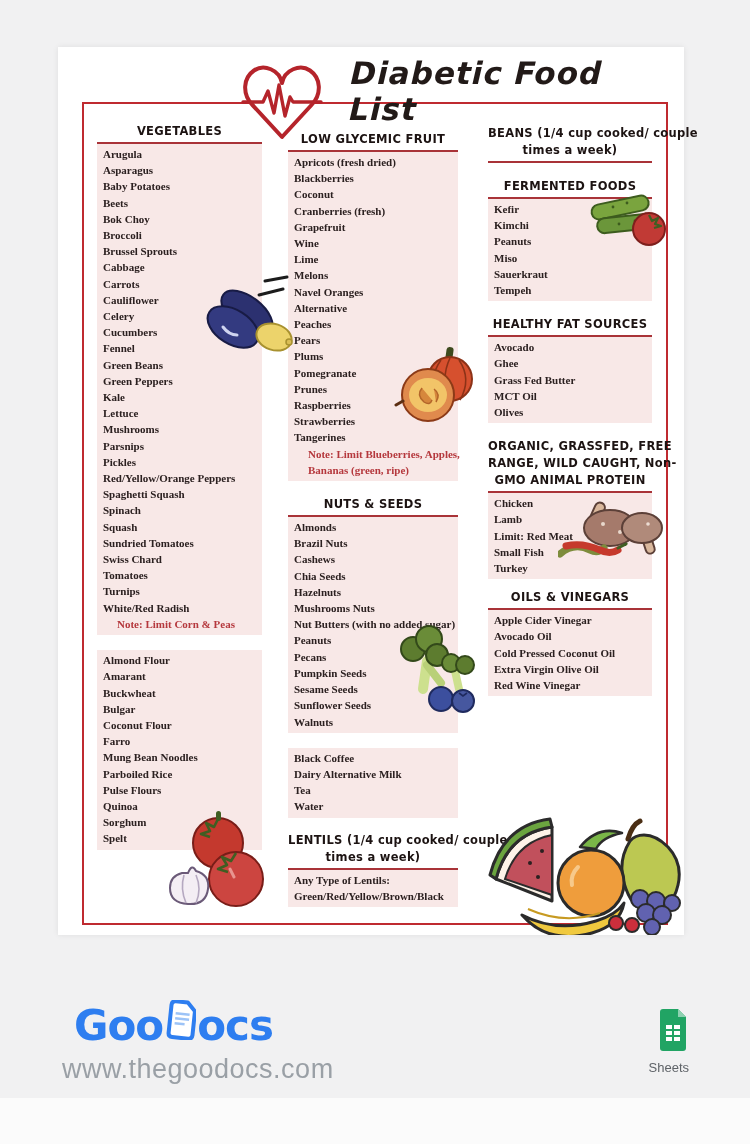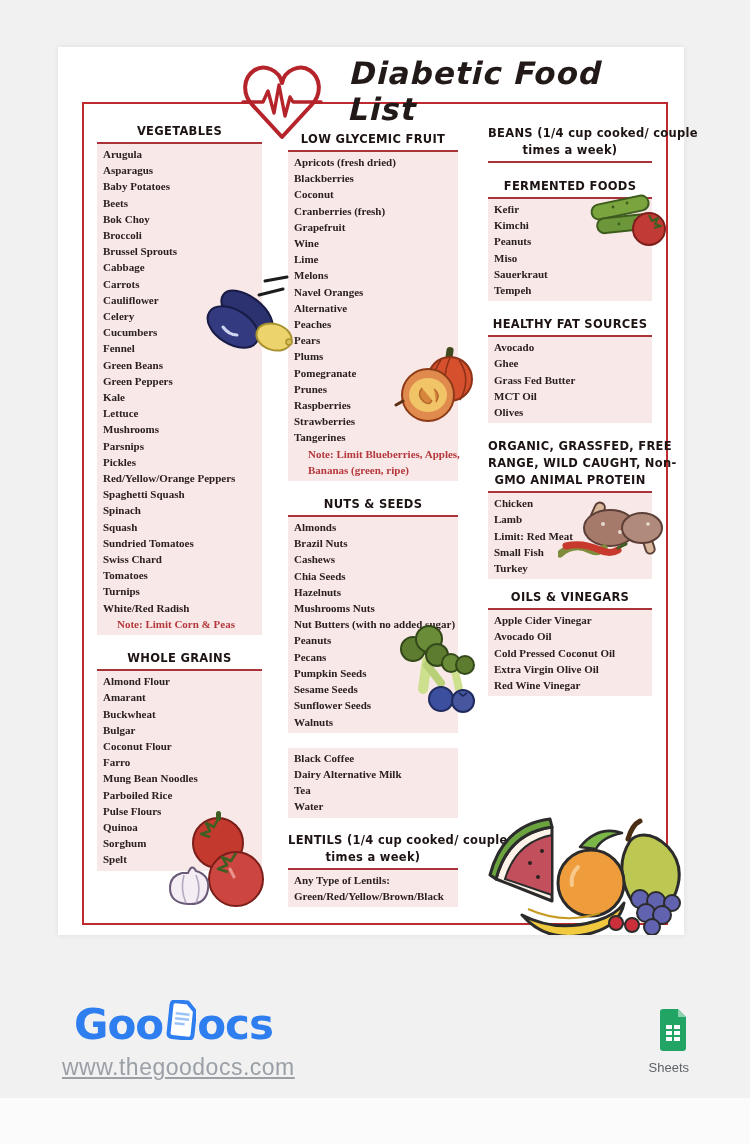--- a/index.html
+++ b/index.html
@@ -112,9 +112,6 @@
           </div>
         </div>
         <div class="section">
-          <div class="sec-header">
-            <div>WHOLE GRAINS</div>
-          </div>
           <div class="sec-list">
             <div class="item-row">Almond Flour</div>
             <div class="item-row">Amarant</div>

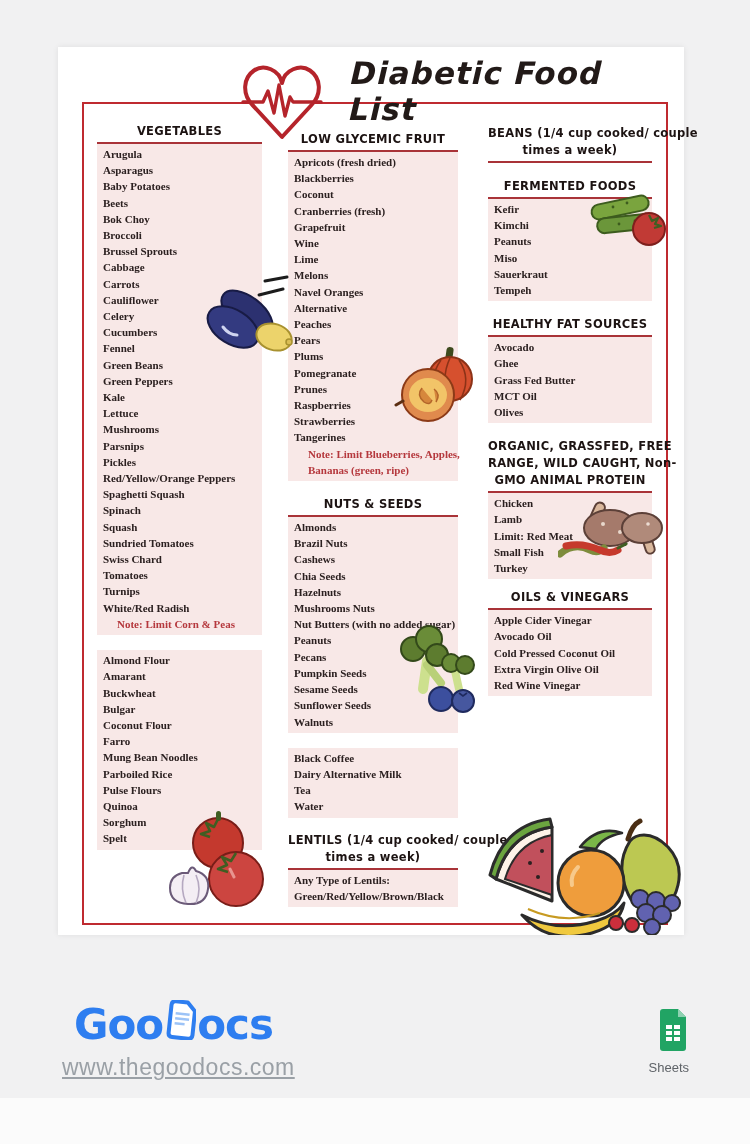--- a/index.html
+++ b/index.html
@@ -46,7 +46,7 @@
   .il-fruits    { left:430px; top:758px; }
 
   
-  .logo { position:absolute; left:74px; top:1000px; display:flex; 
+  .logo { position:absolute; left:74px; top:1000px; display:flex; align-items:center;
           font-family:"DejaVu Sans", sans-serif; font-weight:bold; font-size:42px;
           color:#2e7ef0; letter-spacing:-1px; }
   .logo .doc-d { display:inline-block; margin:0 1px 0 3px; }

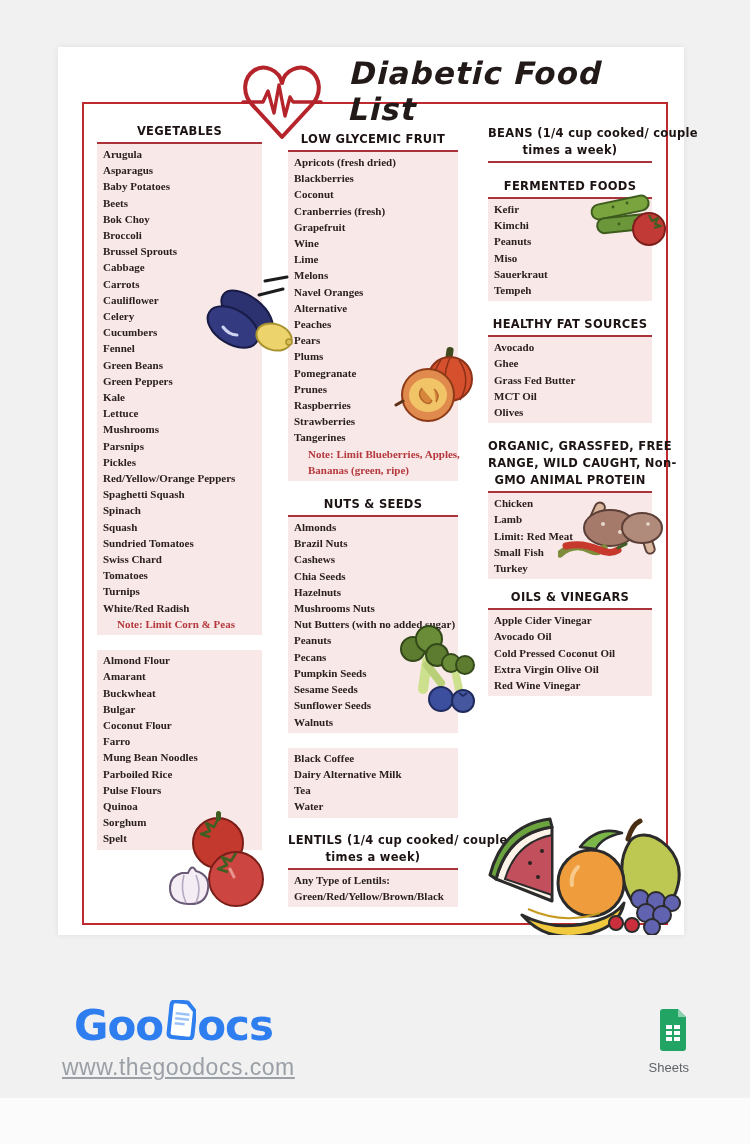--- a/index.html
+++ b/index.html
@@ -50,8 +50,8 @@
           font-family:"DejaVu Sans", sans-serif; font-weight:bold; font-size:42px;
           color:#2e7ef0; letter-spacing:-1px; }
   .logo .doc-d { display:inline-block; margin:0 1px 0 3px; }
-  .website { position:absolute; left:62px; top:1054px; font-size:23px; color:#9aa0a6;
-             letter-spacing:0.5px;text-decoration:underline; }
+  .website { position:absolute; left:62px; top:1054px; font-size:27px; color:#9aa0a6;
+             letter-spacing:0.5px; }
   .sheets-badge { position:absolute; left:641px; top:1008px; width:48px; text-align:right; }
   .sheets-label { margin-top:4px; font-size:13px; color:#5f6368; }
 </style>

